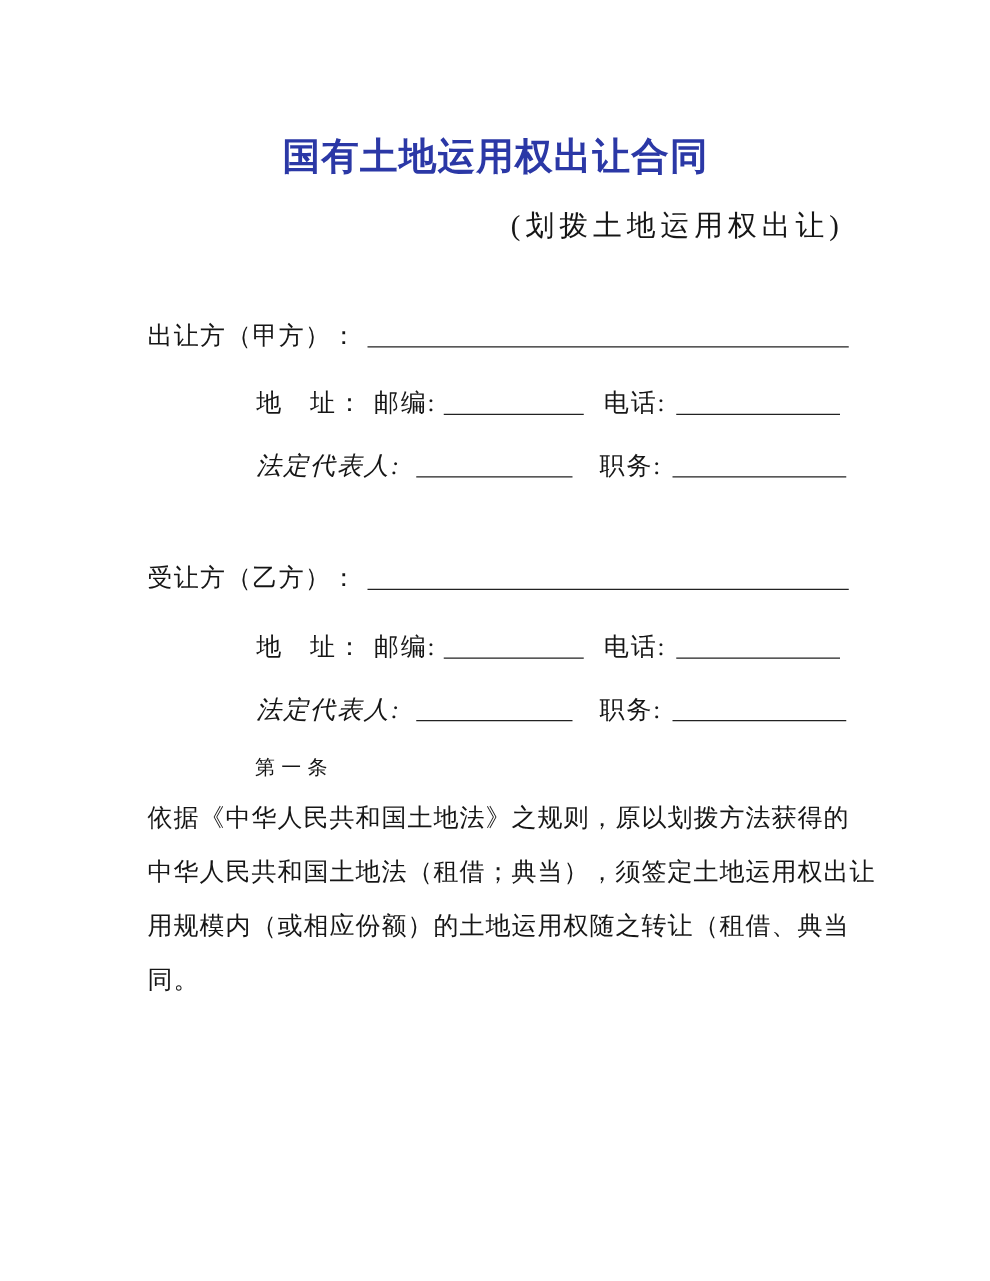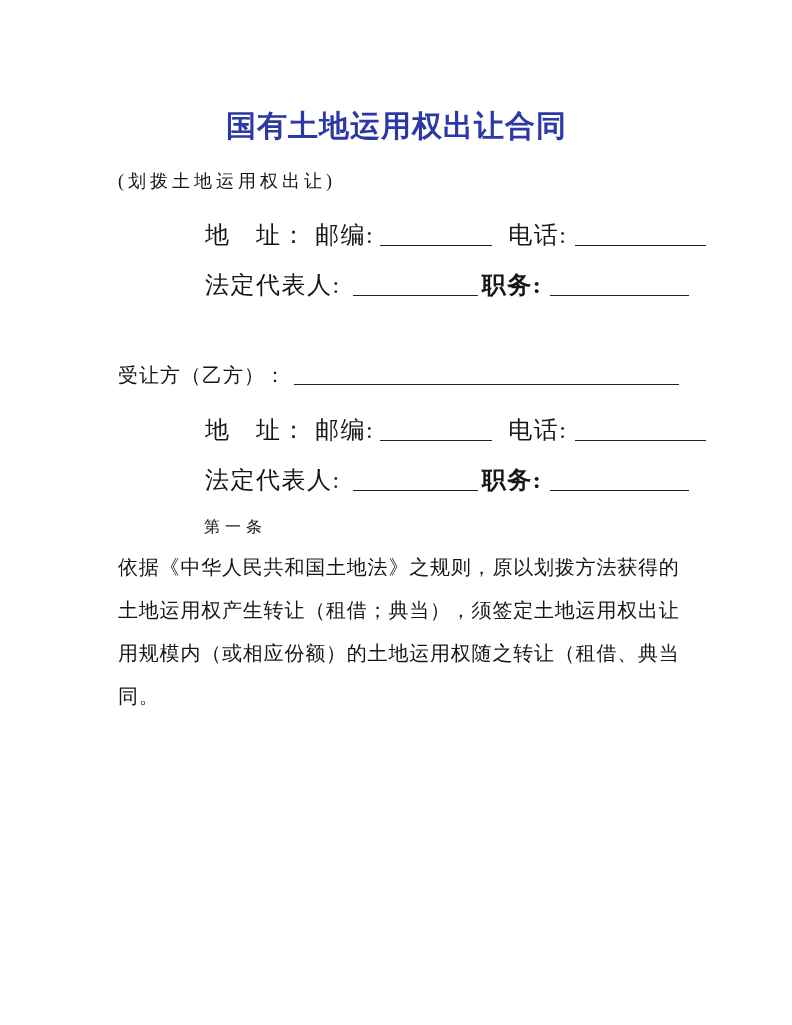--- a/index.html
+++ b/index.html
@@ -27,9 +27,10 @@
   }
   .subtitle {
     margin-top: 24px;
-    font-size: 18px;
+    font-size: 23px;
     line-height: 26px;
     letter-spacing: 4px;
+    text-align: right;
   }
   .party-line {
     margin-top: 62px;

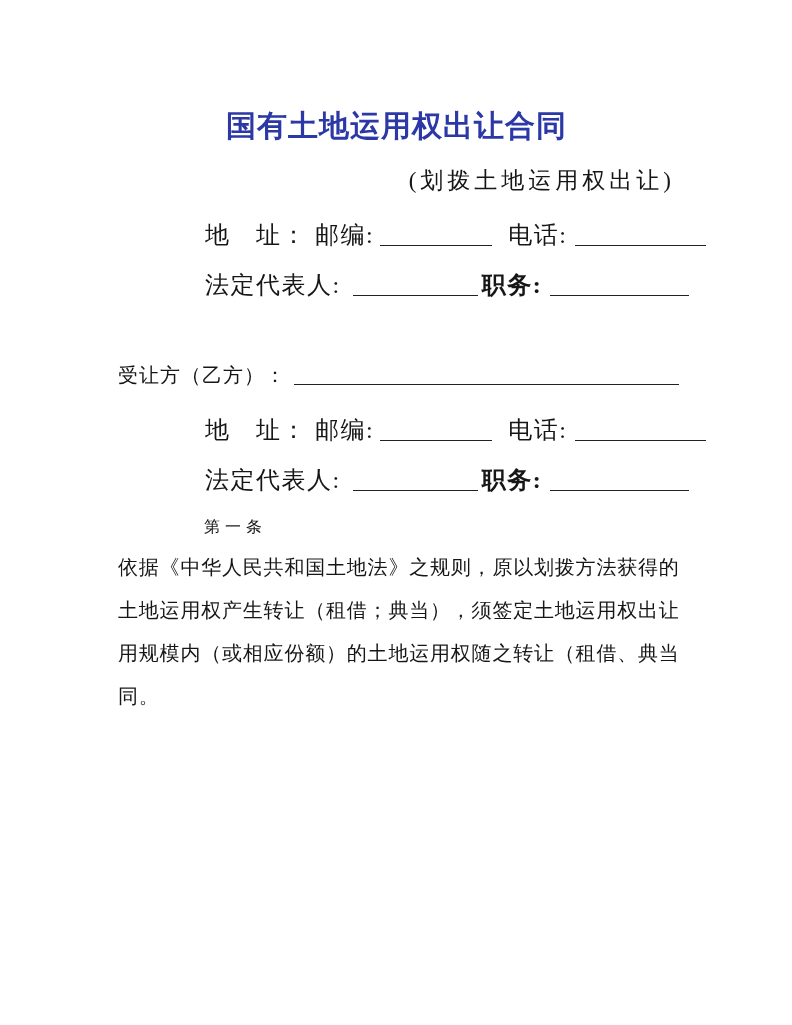--- a/index.html
+++ b/index.html
@@ -93,6 +93,9 @@
 
   <div class="subtitle">(划拨土地运用权出让)</div>
 
+  <div class="party-line">
+    <span class="plabel">出让方（甲方）：</span><span class="blank blank-name"></span>
+  </div>
 
   <div class="indent-row row-a1">
     <span class="lbl lbl-addr">地　址：</span><span class="lbl lbl-zip">邮编:</span><span class="blank blank-zip"></span><span class="lbl lbl-phone">电话:</span><span class="blank blank-phone"></span>

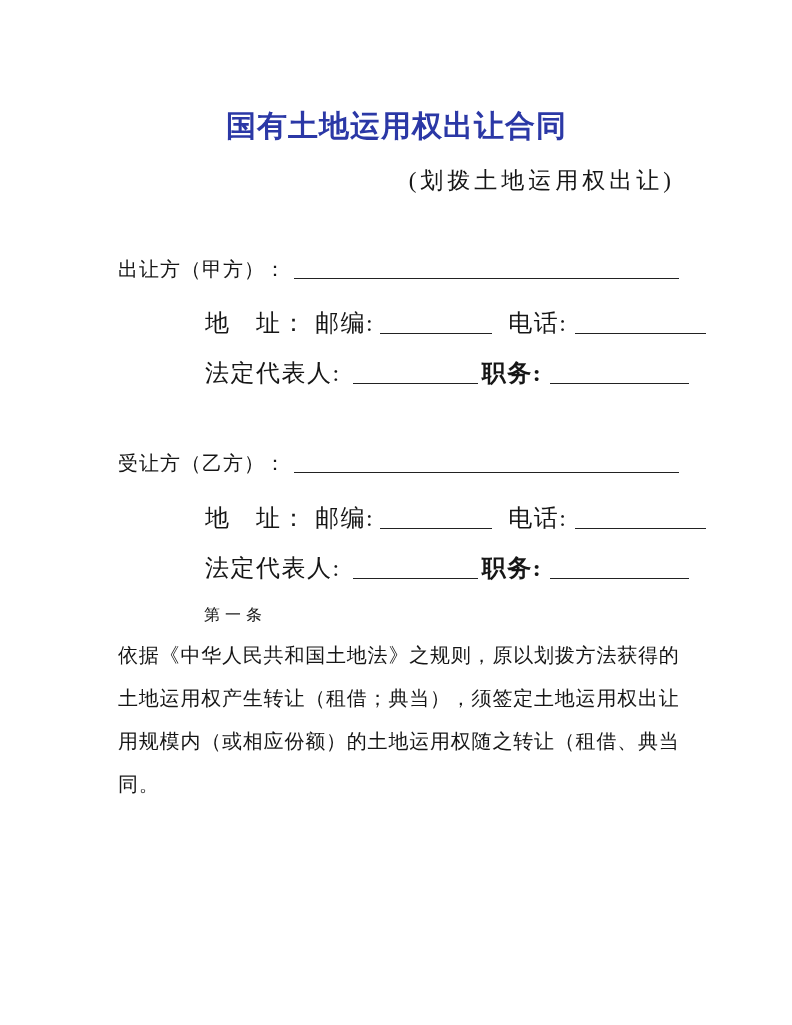--- a/index.html
+++ b/index.html
@@ -54,7 +54,7 @@
   .blank-pos { width: 139px; }
   .indent-row {
     margin-left: 87px;
-    font-size: 24px;
+    font-size: 20px;
     line-height: 26px;
     height: 26px;
     white-space: nowrap;

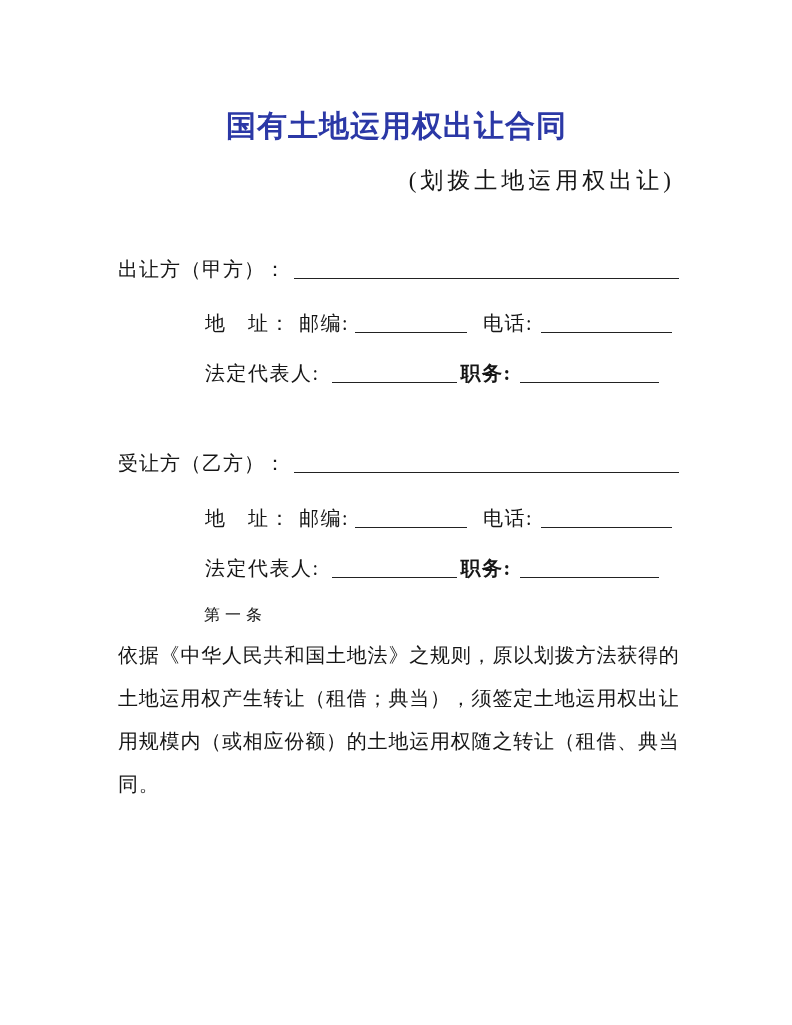--- a/index.html
+++ b/index.html
@@ -67,7 +67,7 @@
   .lbl-addr { margin-right: 8px; }
   .lbl-zip { margin-right: 6px; }
   .lbl-phone { margin-left: 16px; margin-right: 8px; }
-  .lbl-rep { margin-right: 12px; }
+  .lbl-rep { margin-right: 12px; font-style: italic; }
   .lbl-pos { margin-left: 4px; margin-right: 8px; font-weight: bold; }
   .article-heading {
     margin-top: 21px;

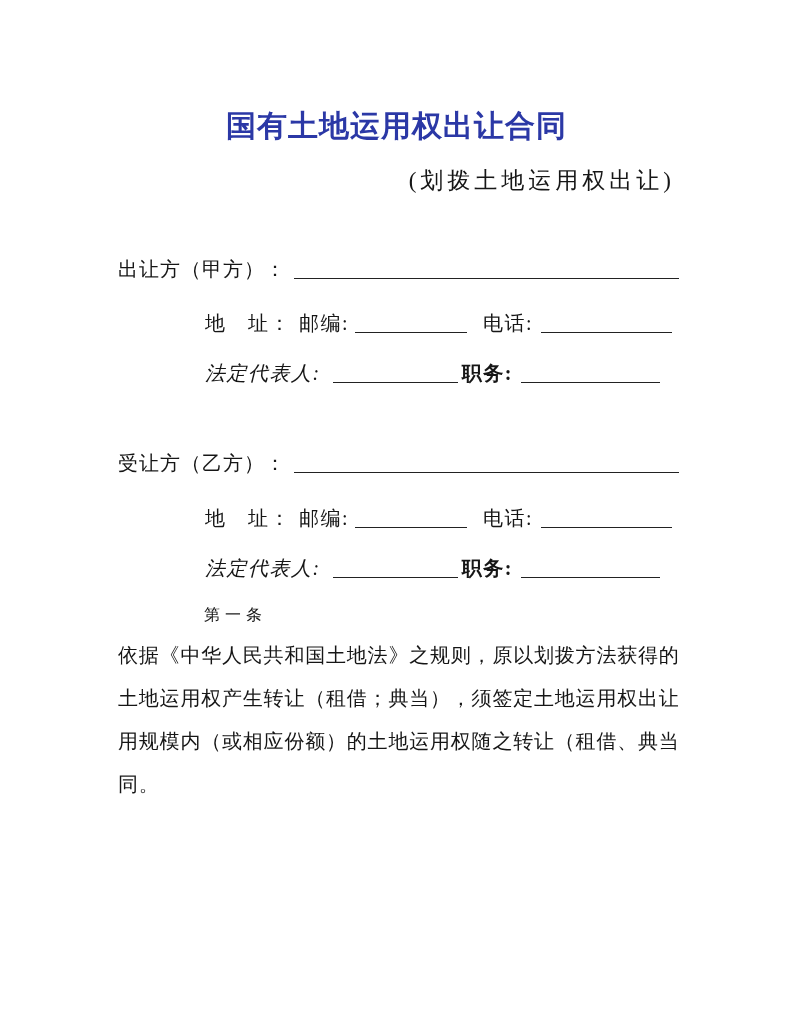--- a/index.html
+++ b/index.html
@@ -68,7 +68,7 @@
   .lbl-zip { margin-right: 6px; }
   .lbl-phone { margin-left: 16px; margin-right: 8px; }
   .lbl-rep { margin-right: 12px; font-style: italic; }
-  .lbl-pos { margin-left: 4px; margin-right: 8px; font-weight: bold; }
+  .lbl-pos { margin-left: 22px; margin-right: 8px; }
   .article-heading {
     margin-top: 21px;
     margin-left: 86px;

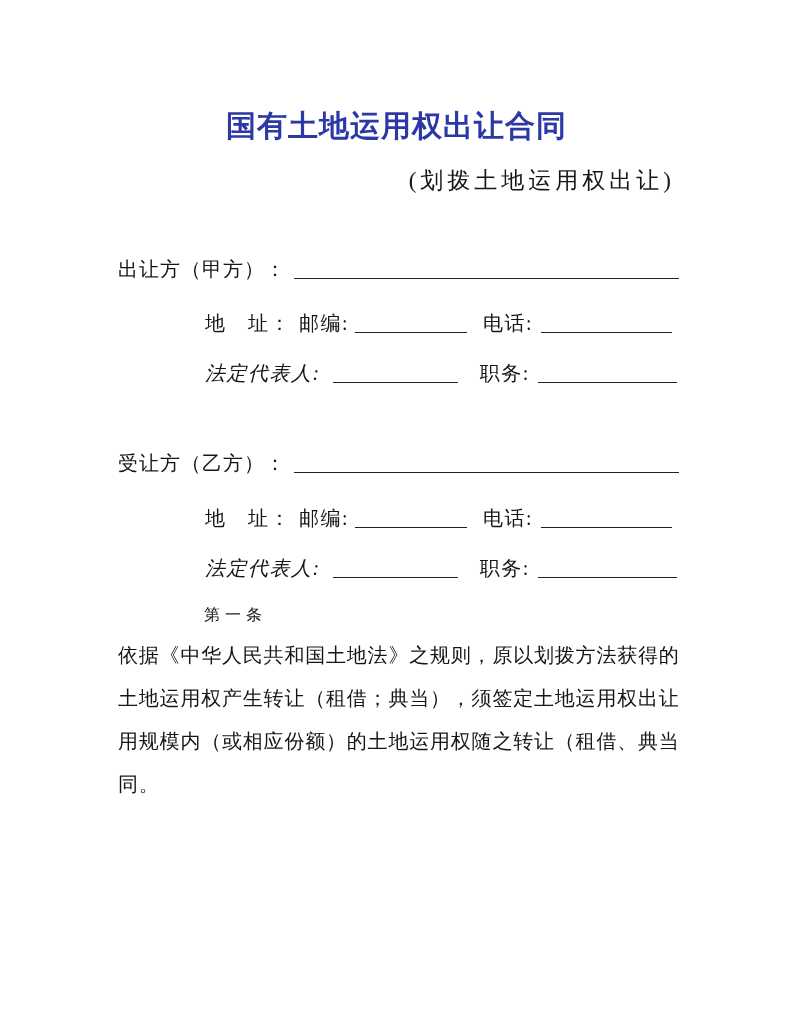--- a/index.html
+++ b/index.html
@@ -121,7 +121,7 @@
 
   <div class="article-body">
     <div class="para-line">依据《中华人民共和国土地法》之规则，原以划拨方法获得的</div>
-    <div class="para-line">土地运用权产生转让（租借；典当），须签定土地运用权出让</div>
+    <div class="para-line">中华人民共和国土地法（租借；典当），须签定土地运用权出让</div>
     <div class="para-line">用规模内（或相应份额）的土地运用权随之转让（租借、典当</div>
     <div class="para-line">同。</div>
   </div>

